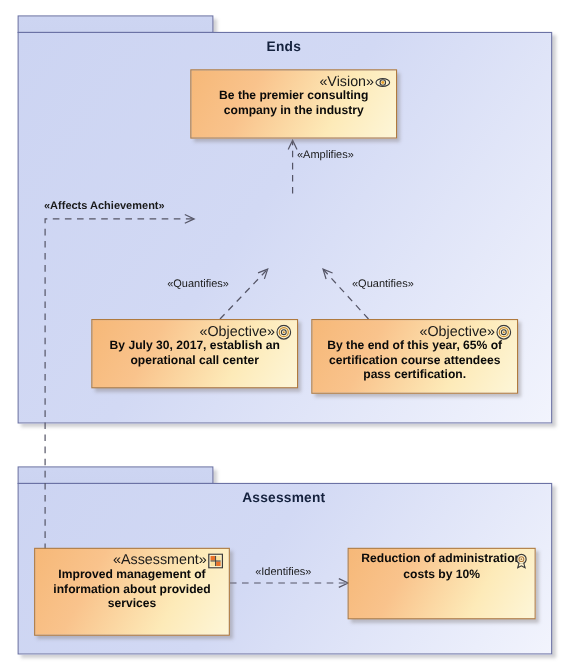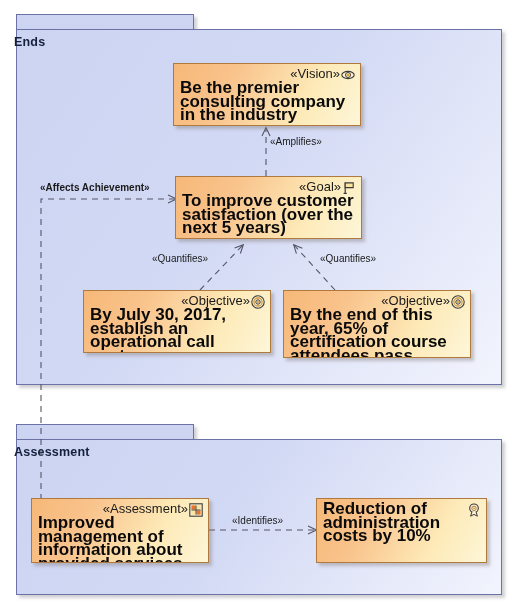--- a/index.html
+++ b/index.html
@@ -31,6 +31,7 @@
   .pkg-title{
     position:absolute;
     width:100%;
+    text-align:center;
     font-size:12.5px;
     font-weight:bold;
     color:#14213d;

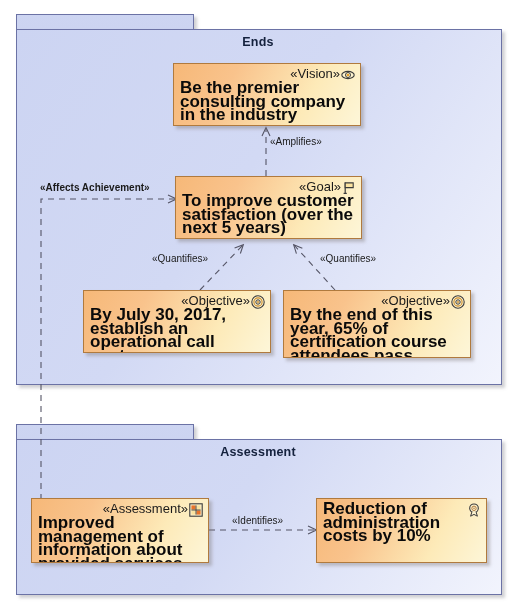--- a/index.html
+++ b/index.html
@@ -59,7 +59,8 @@
   }
   .nodename{
     display:block;
-    font-size:17px;
+    text-align:center;
+    font-size:11px;
     font-weight:bold;
     color:#0a0a0a;
     line-height:13.5px;

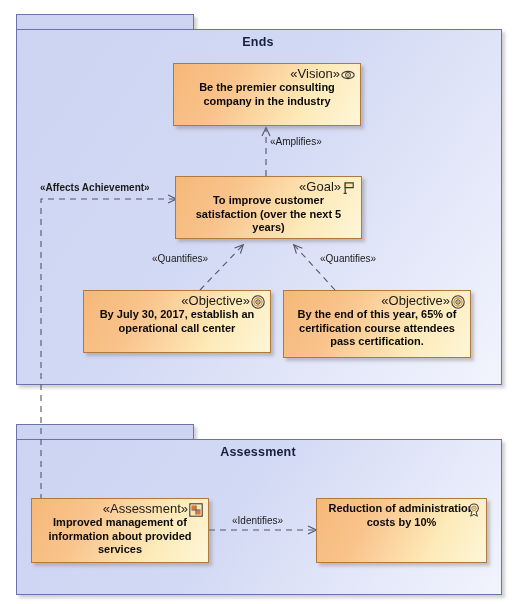--- a/index.html
+++ b/index.html
@@ -144,17 +144,6 @@
     </span>
   </div>
 
-  <div class="node" style="left:175px;top:176px;width:187px;height:63px;">
-    <span class="stereo">«Goal»</span>
-    <span class="nodename">To improve customer satisfaction (over the next 5 years)</span>
-    <span class="nicon">
-      <svg viewBox="0 0 14 14" width="14" height="14">
-        <path d="M3.2,1.6 L3.2,12.4" stroke="#3b3b3b" stroke-width="1.2" fill="none"></path>
-        <path d="M1.6,12.4 L4.8,12.4" stroke="#3b3b3b" stroke-width="1.2" fill="none"></path>
-        <path d="M3.2,1.9 L11.2,1.9 L11.2,6.6 L3.2,6.6 Z" fill="#fbe3a0" stroke="#3b3b3b" stroke-width="1.1"></path>
-      </svg>
-    </span>
-  </div>
 
   <div class="node" style="left:83px;top:290px;width:188px;height:63px;">
     <span class="stereo">«Objective»</span>

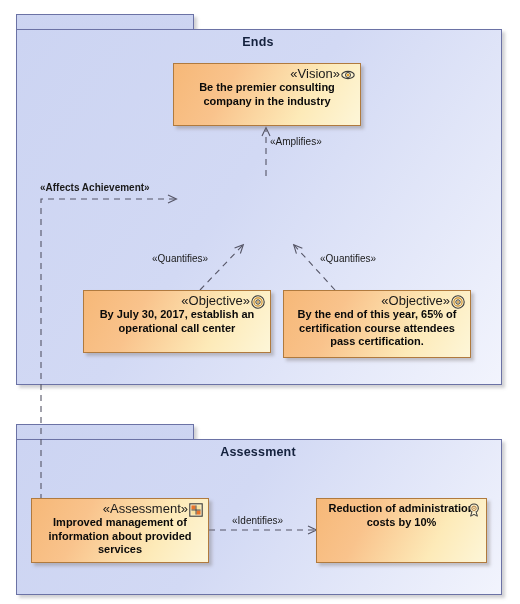--- a/index.html
+++ b/index.html
@@ -171,7 +171,7 @@
     </span>
   </div>
 
-  <div class="node" style="left:31px;top:498px;width:178px;height:65px;">
+  <div class="node" style="left:31px;top:498px;width:178px;height:80px;">
     <span class="stereo">«Assessment»</span>
     <span class="nodename">Improved management of information about provided services</span>
     <span class="nicon">

